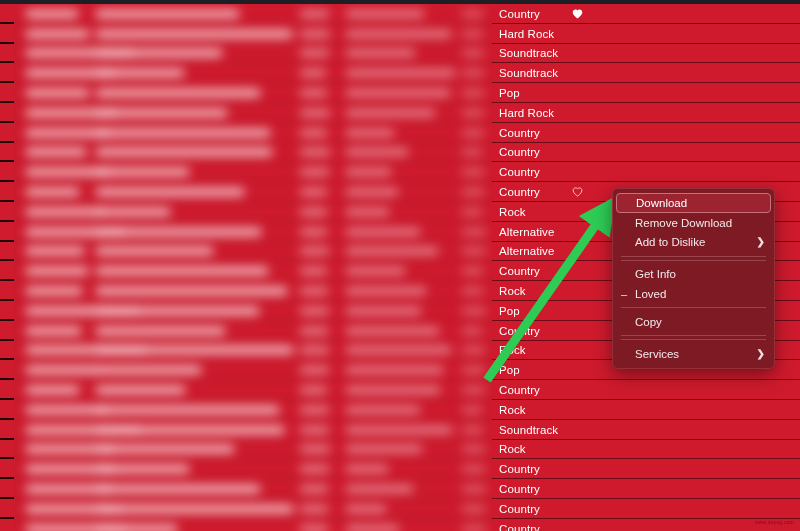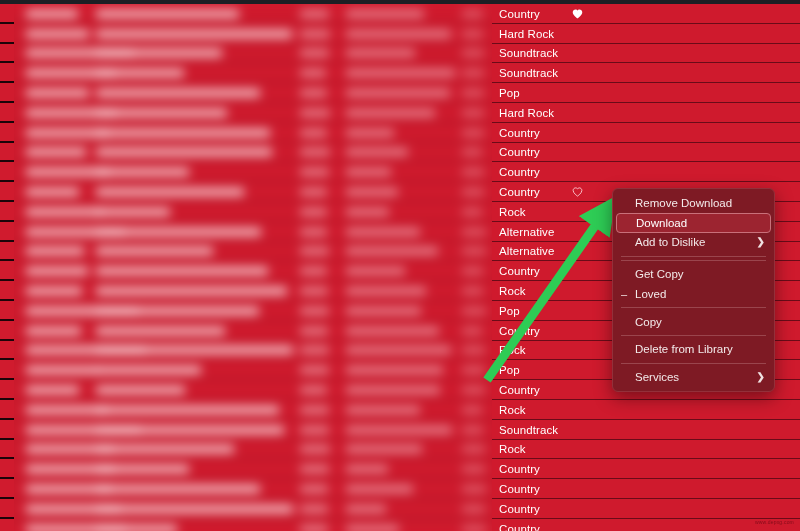--- a/index.html
+++ b/index.html
@@ -606,11 +606,11 @@
   </div>
 
   <div class="ctx-menu" id="ctx-menu">
+      <div class="ctx-item highlight">
+        <span>Download</span>
+      </div>
       <div class="ctx-item">
         <span>Remove Download</span>
-      </div>
-      <div class="ctx-item highlight">
-        <span>Download</span>
       </div>
       <div class="ctx-item">
         <span>Add to Dislike</span>

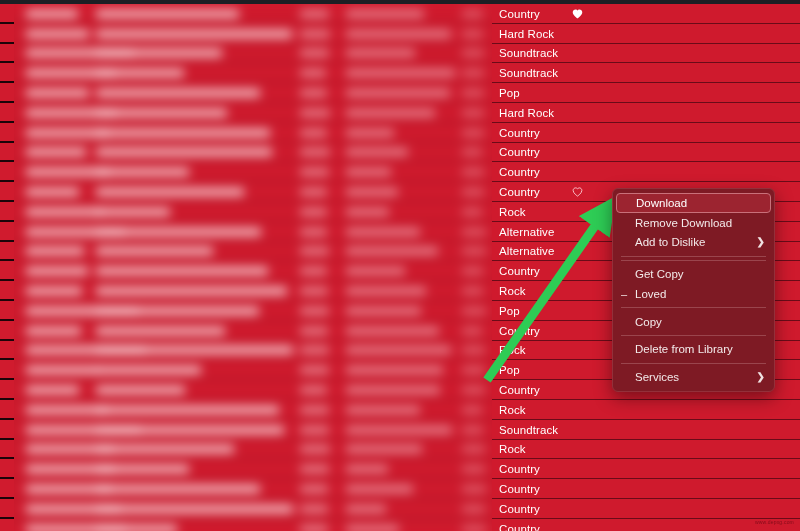--- a/index.html
+++ b/index.html
@@ -619,7 +619,7 @@
       <div class="ctx-sep"></div>
       <div class="ctx-sep"></div>
       <div class="ctx-item">
-        <span>Get Copy</span>
+        <span>Get Info</span>
       </div>
       <div class="ctx-item">
         <span class="ctx-mark">–</span>

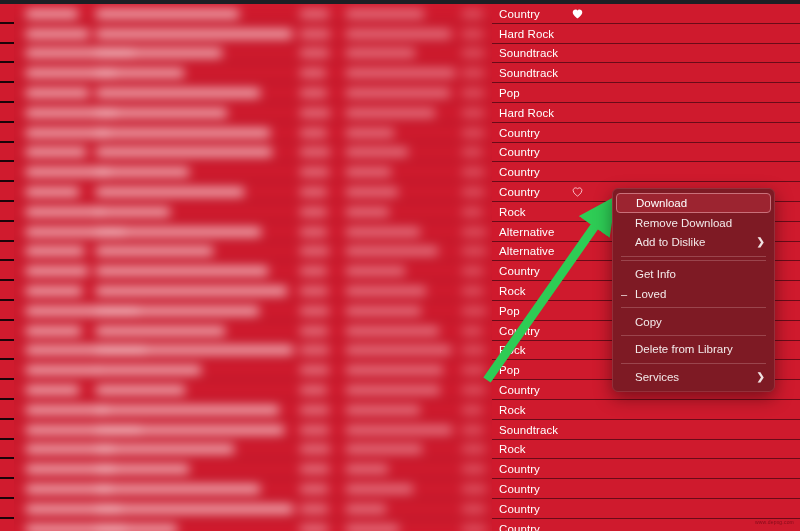--- a/index.html
+++ b/index.html
@@ -630,9 +630,6 @@
         <span>Copy</span>
       </div>
       <div class="ctx-sep"></div>
-      <div class="ctx-item">
-        <span>Delete from Library</span>
-      </div>
       <div class="ctx-sep"></div>
       <div class="ctx-item">
         <span>Services</span>

